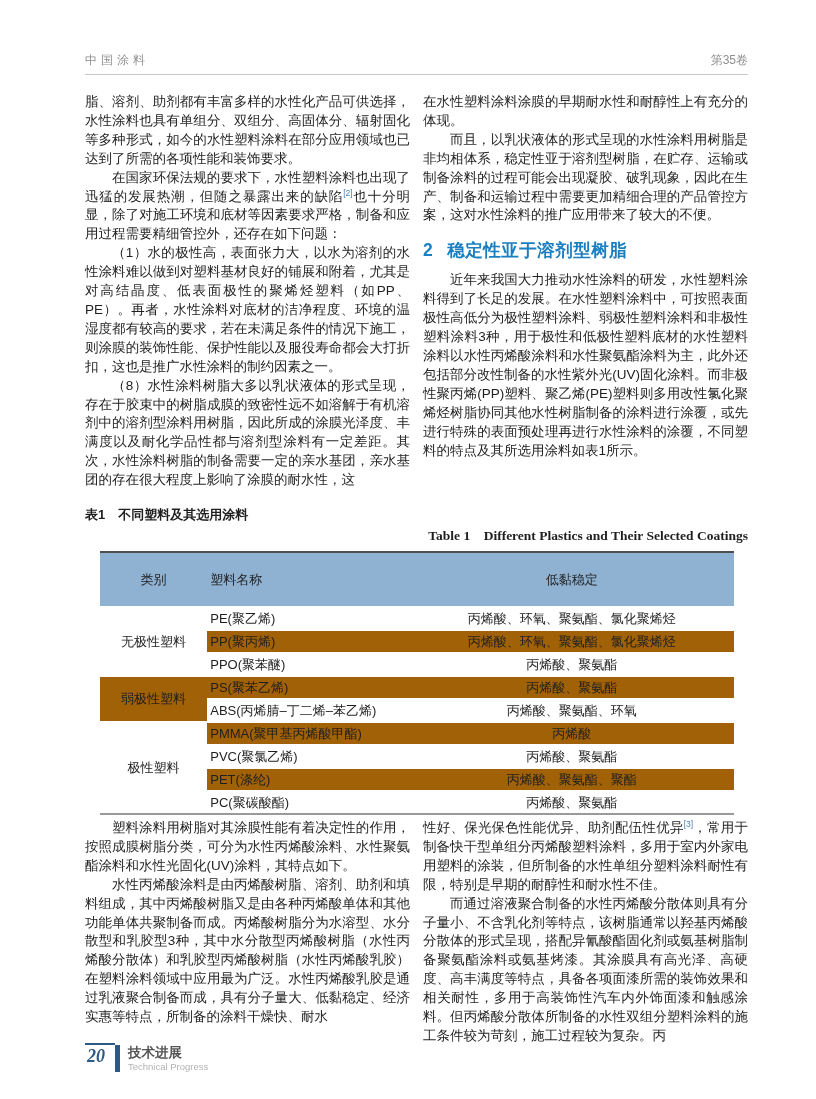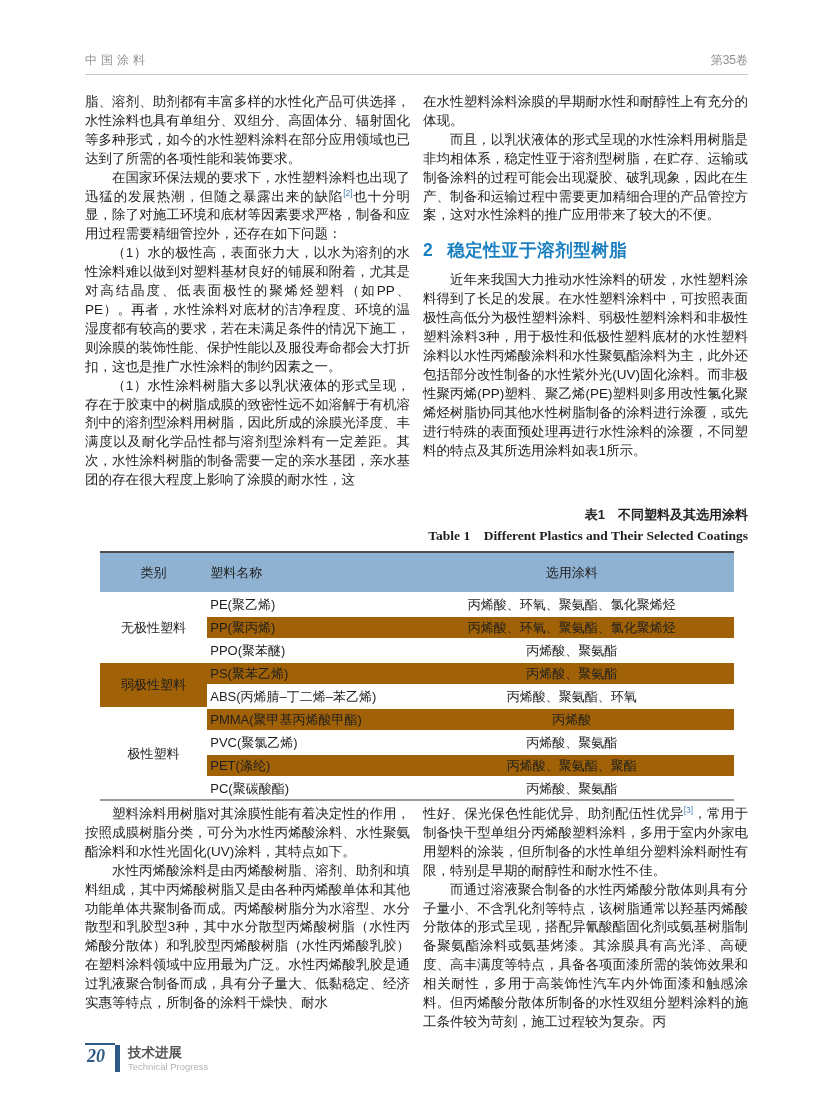--- a/index.html
+++ b/index.html
@@ -66,7 +66,7 @@
         <p>脂、溶剂、助剂都有丰富多样的水性化产品可供选择，水性涂料也具有单组分、双组分、高固体分、辐射固化等多种形式，如今的水性塑料涂料在部分应用领域也已达到了所需的各项性能和装饰要求。</p>
         <p class="ind">在国家环保法规的要求下，水性塑料涂料也出现了迅猛的发展热潮，但随之暴露出来的缺陷<sup class="cite">[2]</sup>也十分明显，除了对施工环境和底材等因素要求严格，制备和应用过程需要精细管控外，还存在如下问题：</p>
         <p class="ind">（1）水的极性高，表面张力大，以水为溶剂的水性涂料难以做到对塑料基材良好的铺展和附着，尤其是对高结晶度、低表面极性的聚烯烃塑料（如PP、PE）。再者，水性涂料对底材的洁净程度、环境的温湿度都有较高的要求，若在未满足条件的情况下施工，则涂膜的装饰性能、保护性能以及服役寿命都会大打折扣，这也是推广水性涂料的制约因素之一。</p>
-        <p class="ind">（1）水性涂料树脂大多以乳状液体的形式呈现，存在于胶束中的树脂成膜的致密性远不如溶解于有机溶剂中的溶剂型涂料用树脂，因此所成的涂膜光泽度、丰满度以及耐化学品性都与溶剂型涂料有一定差距。其次，水性涂料树脂的制备需要一定的亲水基团，亲水基团的存在很大程度上影响了涂膜的耐水性，这</p>
+        <p class="ind">（8）水性涂料树脂大多以乳状液体的形式呈现，存在于胶束中的树脂成膜的致密性远不如溶解于有机溶剂中的溶剂型涂料用树脂，因此所成的涂膜光泽度、丰满度以及耐化学品性都与溶剂型涂料有一定差距。其次，水性涂料树脂的制备需要一定的亲水基团，亲水基团的存在很大程度上影响了涂膜的耐水性，这</p>
       </div>
     <div class="col">
         <p>在水性塑料涂料涂膜的早期耐水性和耐醇性上有充分的体现。</p>

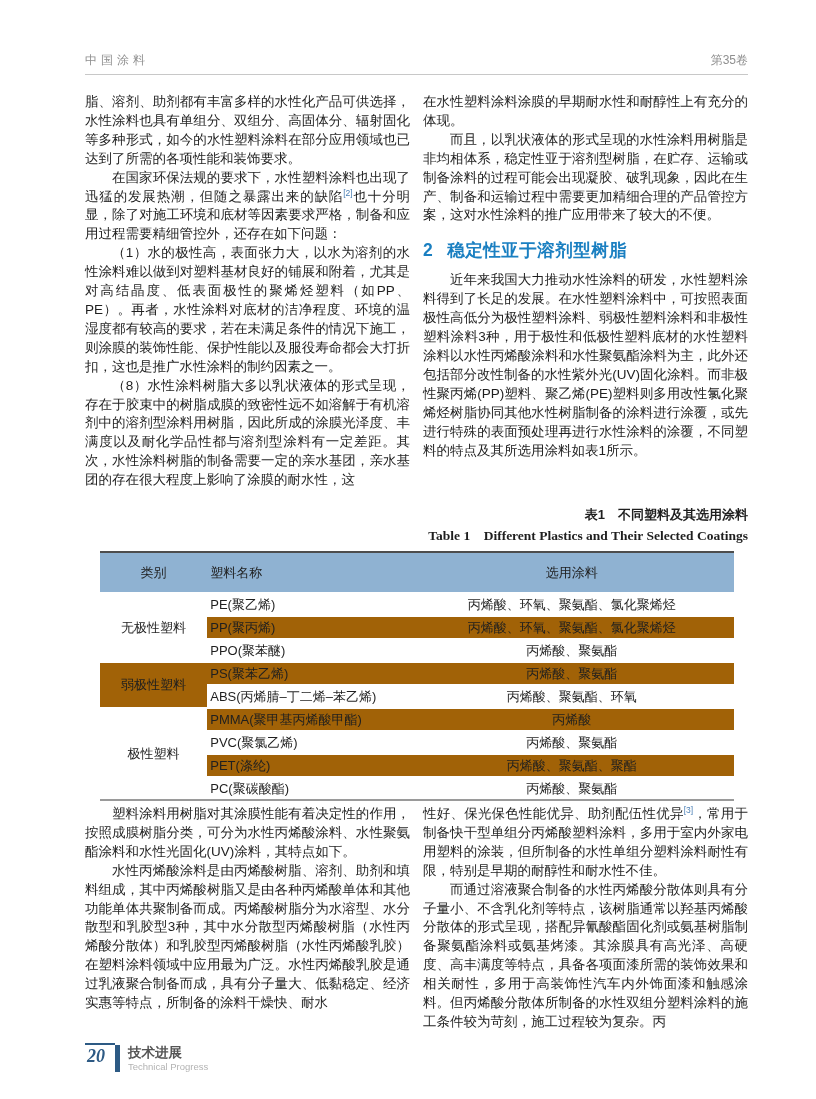--- a/index.html
+++ b/index.html
@@ -26,7 +26,7 @@
 
   
   .tablewrap{margin-top:16px;}
-  .cap-zh{text-align:right;font-size:13px;font-weight:bold;margin:0 0 3px 0;}
+  .cap-zh{text-align:left;font-size:13px;font-weight:bold;margin:0 0 3px 0;}
   .cap-en{text-align:right;font-size:13.5px;font-weight:bold;margin:0 0 6px 0;
           font-family:"Liberation Serif",serif;}
   table.plastics{width:634px;margin:0 auto;border-collapse:collapse;font-size:13px;

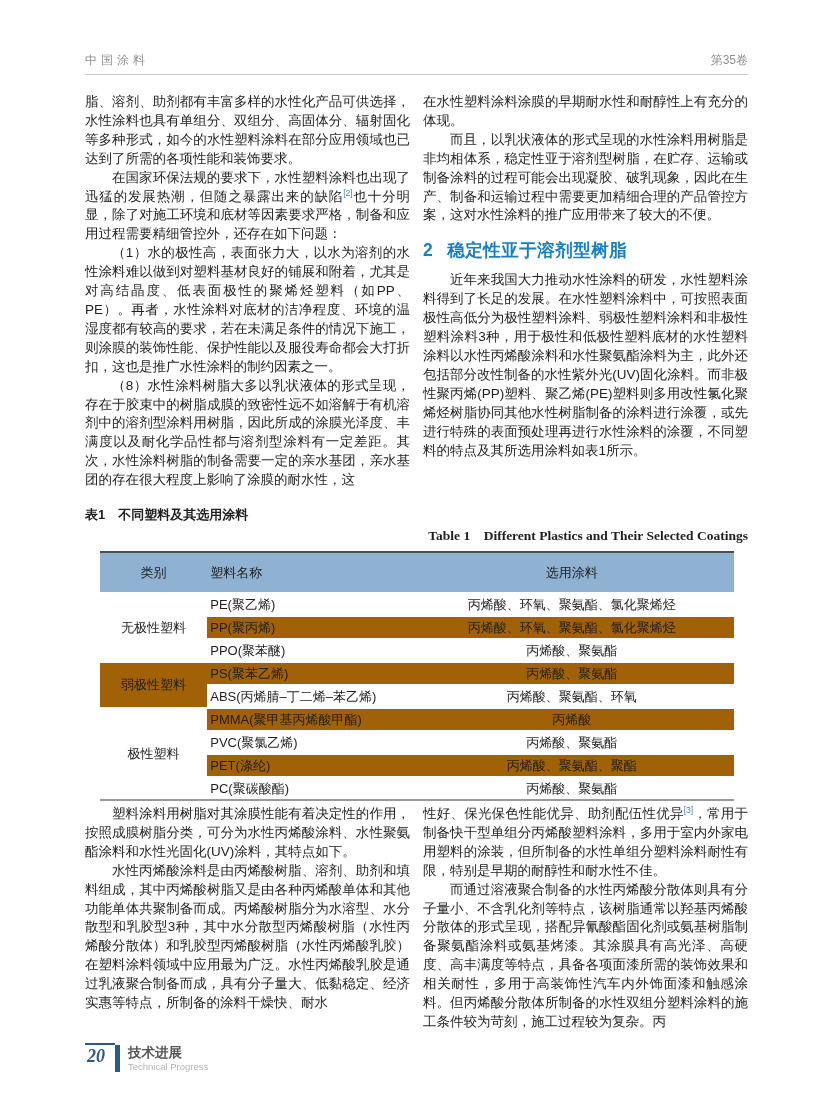--- a/index.html
+++ b/index.html
@@ -32,7 +32,7 @@
   table.plastics{width:634px;margin:0 auto;border-collapse:collapse;font-size:13px;
                  border-top:2px solid #4d4d4d;border-bottom:2px solid #9a9a9a;}
   table.plastics th{background:#8fb2d2;font-weight:normal;font-size:13px;
-                    height:23px;padding:8px 4px;}
+                    height:23px;padding:15px 4px;}
   table.plastics td{height:21px;padding:0 4px;border-top:2px solid #fff;}
   table.plastics .c1{width:17%;text-align:center;}
   table.plastics .c2{width:32%;text-align:left;padding-left:3px;}

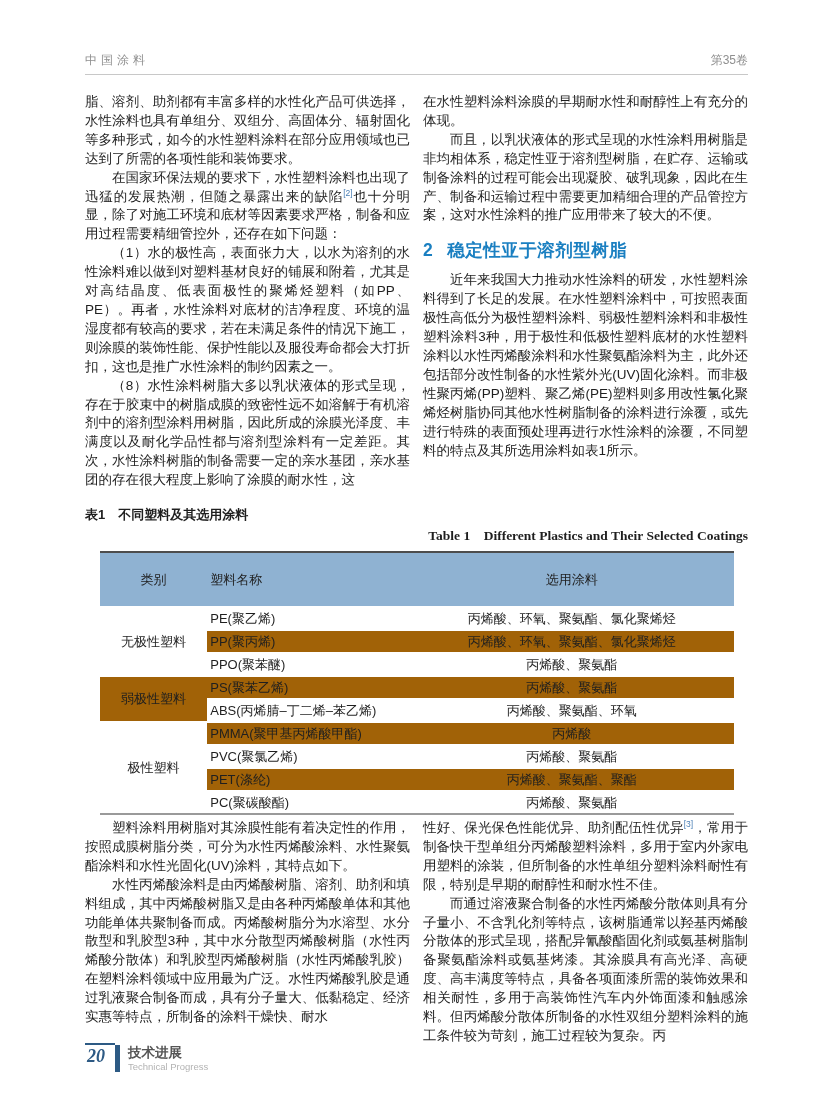--- a/index.html
+++ b/index.html
@@ -87,7 +87,7 @@
           <tr id="thead-row">
             <th class="c1">类别</th>
             <th class="c2">塑料名称</th>
-            <th class="c3">选用涂料</th>
+            <th class="c3">低黏稳定</th>
           </tr>
         </thead>
       <tbody id="tbody">

